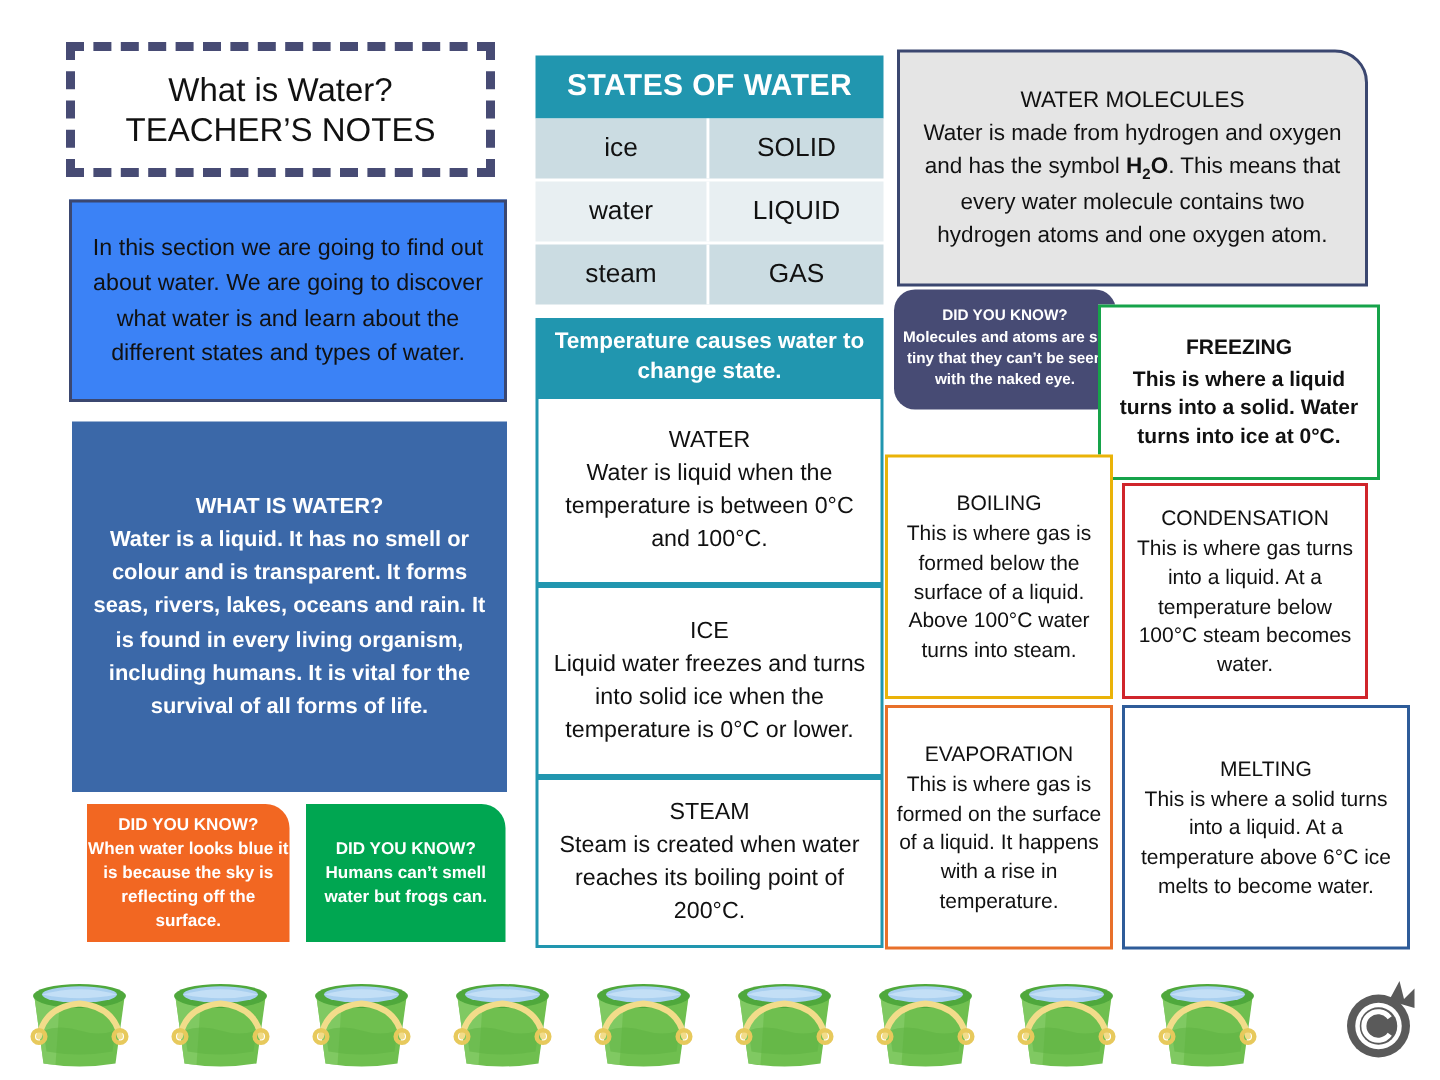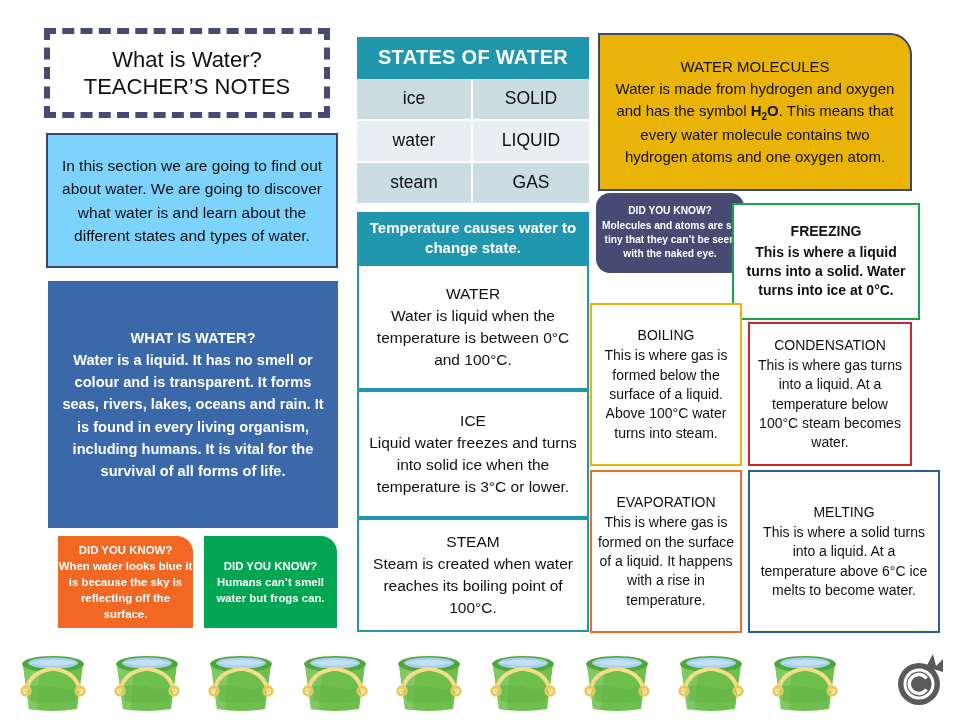--- a/index.html
+++ b/index.html
@@ -92,7 +92,7 @@
   
   #molecules-box {
     left: 598px; top: 33px; width: 314px; height: 158px;
-    border: 2px solid #3B4770; background:#eab308;
+    border: 2px solid #3B4770; background:#e5e5e5;
     border-top-right-radius: 22px;
     font-size: 15px; line-height: 1.45; color:#111; padding: 4px 9px;
   }

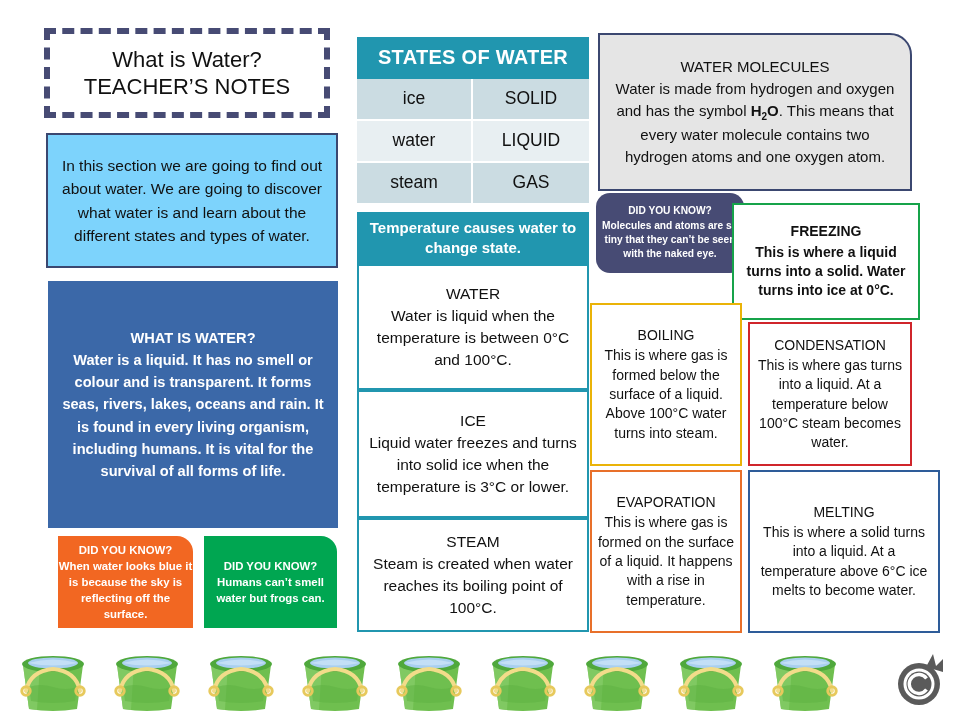--- a/index.html
+++ b/index.html
@@ -27,7 +27,7 @@
   
   #intro-box {
     left: 46px; top: 133px; width: 292px; height: 135px;
-    border: 2px solid #3B4770; background:#7dd3fc;
+    border: 2px solid #3B4770; background:#3b82f6;
     font-size: 15.5px; line-height: 1.5; color:#111; padding: 4px 8px;
   }
 

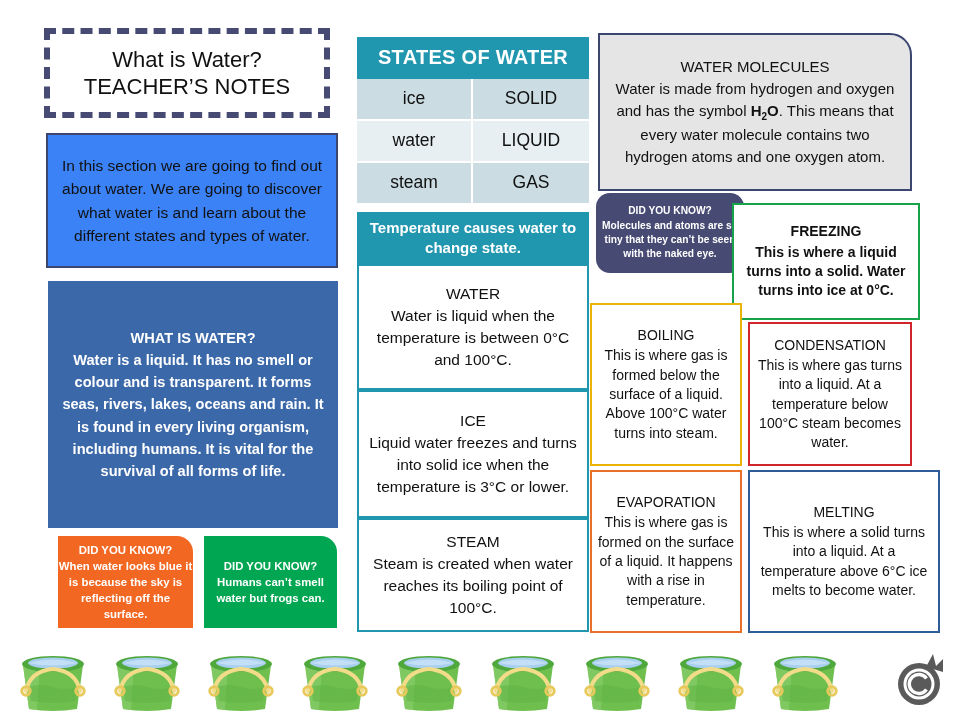--- a/index.html
+++ b/index.html
@@ -172,7 +172,7 @@
   </div>
   <div class="temp-cell" id="temp-ice">
     <div>ICE</div>
-    <div>Liquid water freezes and turns into solid ice when the temperature is 3°C or lower.</div>
+    <div>Liquid water freezes and turns into solid ice when the temperature is 0°C or lower.</div>
   </div>
   <div class="temp-cell" id="temp-steam">
     <div>STEAM</div>

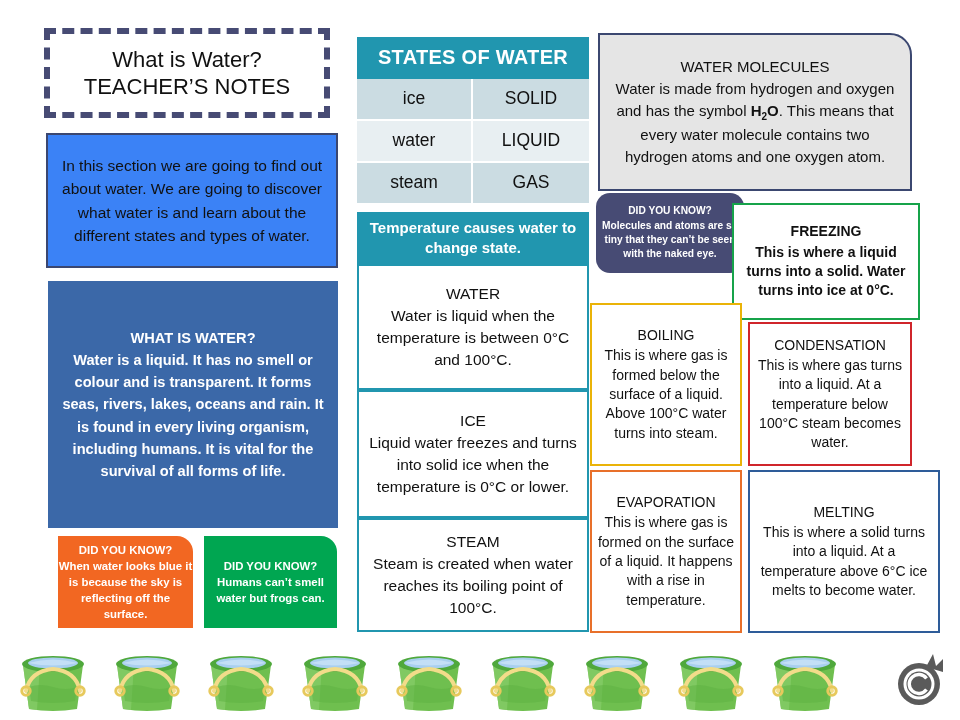--- a/index.html
+++ b/index.html
@@ -176,7 +176,7 @@
   </div>
   <div class="temp-cell" id="temp-steam">
     <div>STEAM</div>
-    <div>Steam is created when water reaches its boiling point of 100°C.</div>
+    <div>Steam is created when water reaches its boiling point of 200°C.</div>
   </div>
 
   <div class="box" id="molecules-box">

